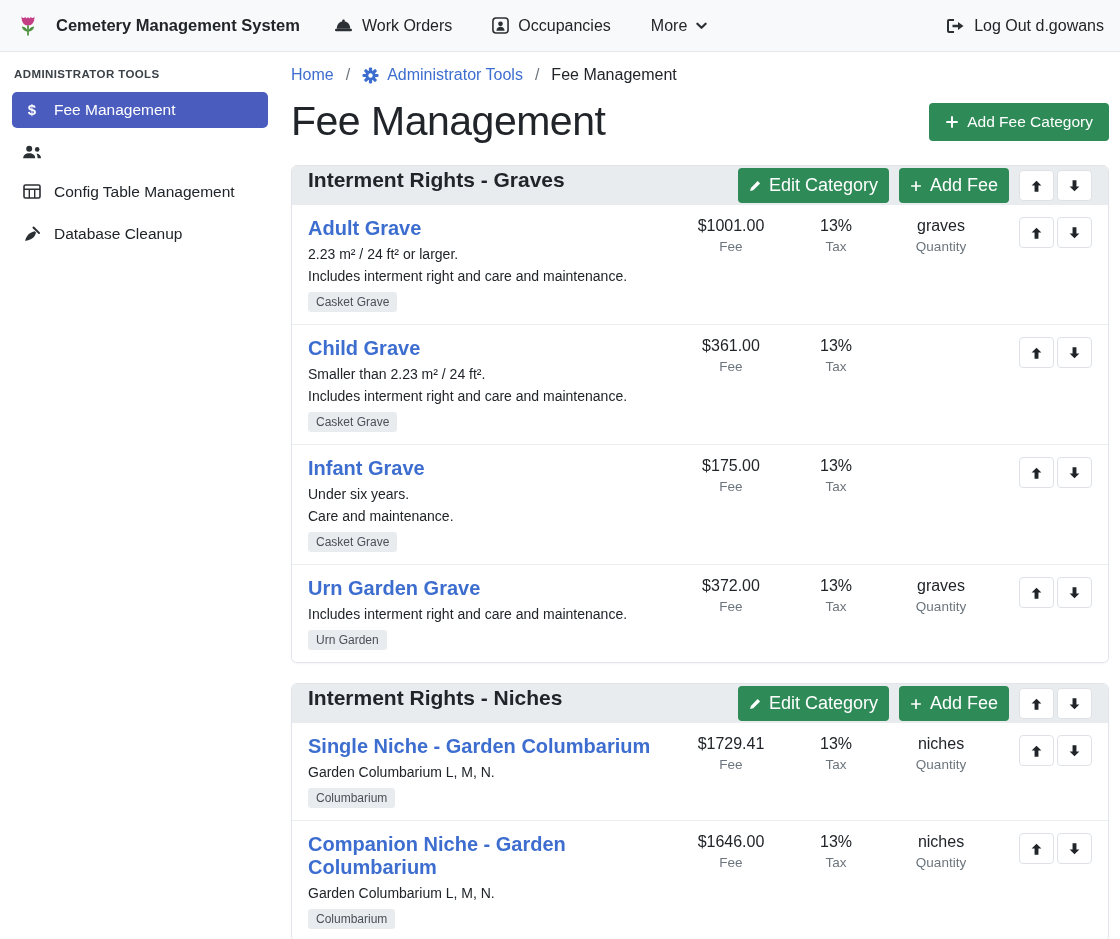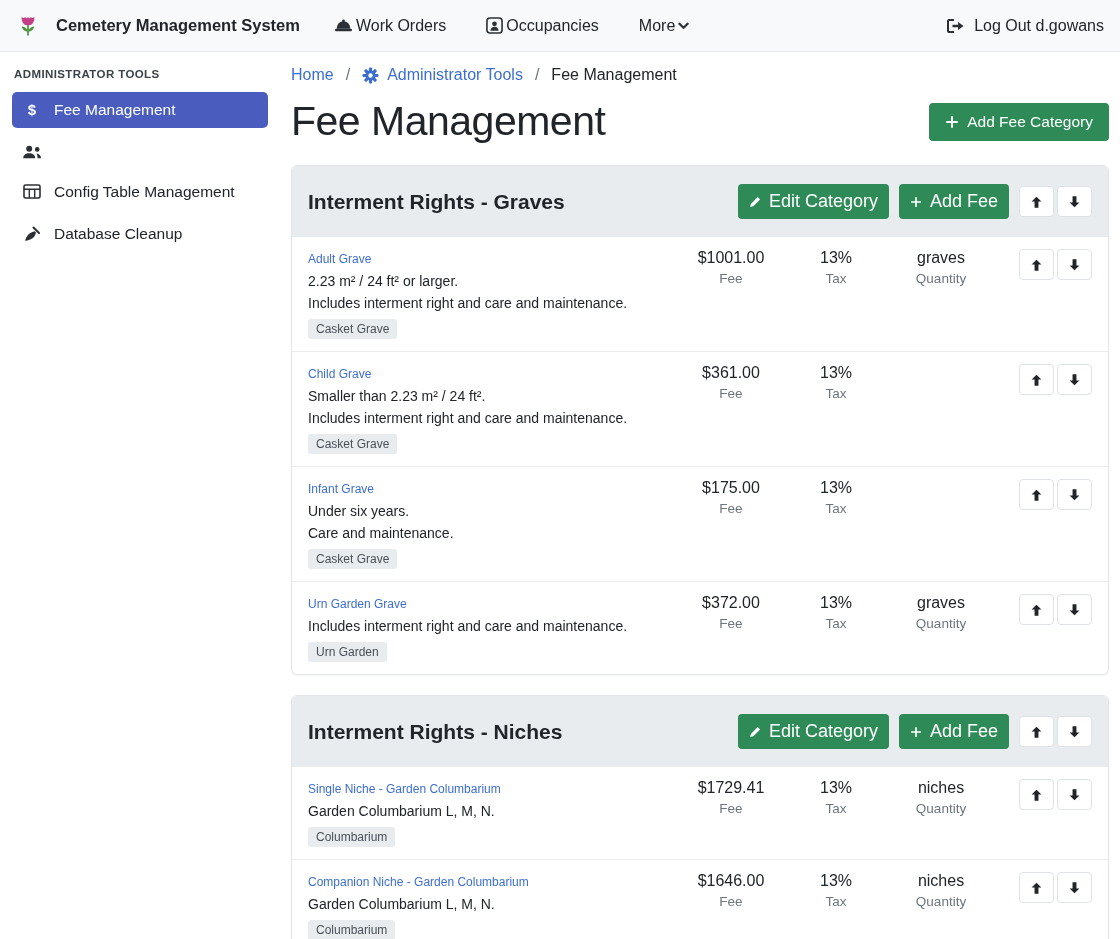--- a/index.html
+++ b/index.html
@@ -18,7 +18,7 @@
   display:flex;align-items:center;padding:0 16px;gap:34px}
 .brand{display:flex;align-items:center;gap:16px;font-weight:700;font-size:16.5px;cursor:pointer}
 .nav-links{display:flex;align-items:center;gap:40px}
-.nav-item{display:flex;align-items:center;gap:3px;cursor:pointer;color:var(--text-dark)}
+.nav-item{display:flex;align-items:center;gap:9px;cursor:pointer;color:var(--text-dark)}
 .logout{margin-left:auto;display:flex;align-items:center;gap:9px;cursor:pointer;color:var(--text-dark)}
 
 

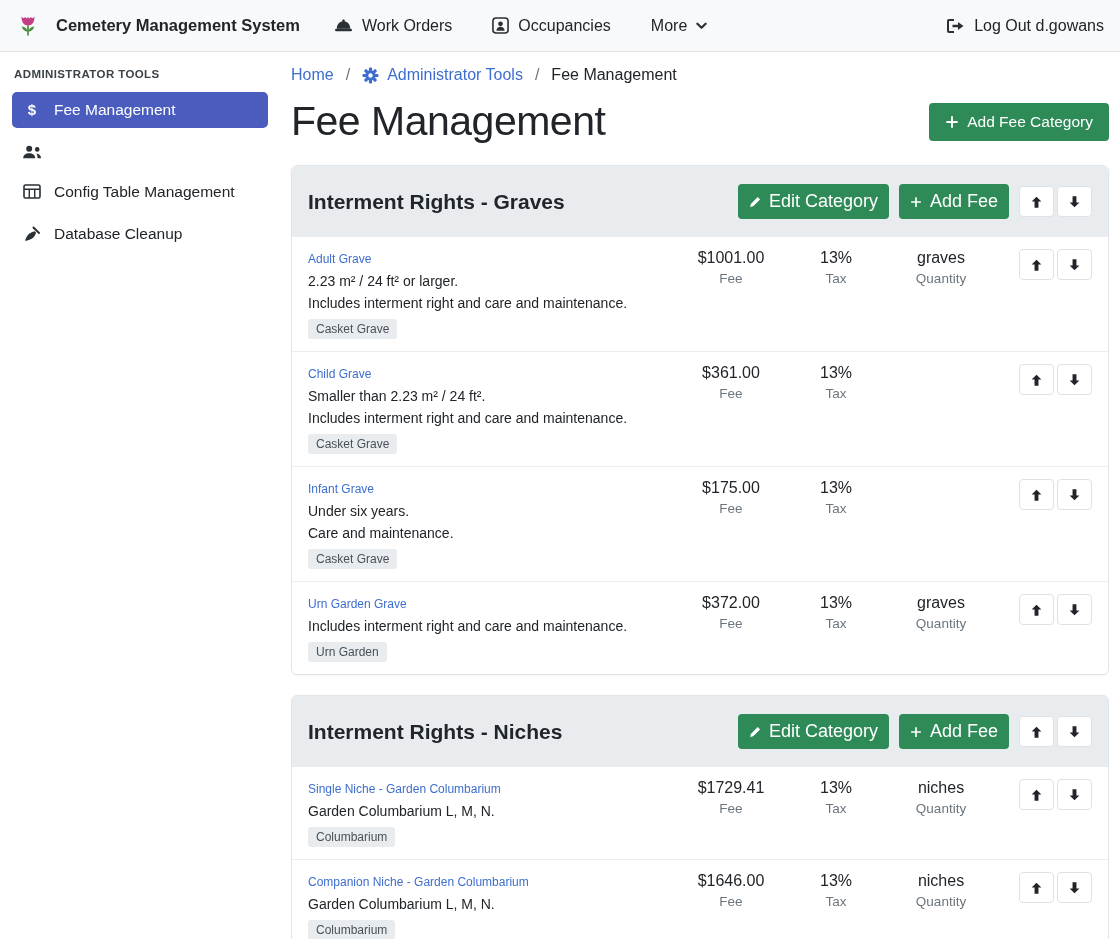--- a/index.html
+++ b/index.html
@@ -50,7 +50,7 @@
 
 .card{border:1px solid #e1e5e9;border-radius:6px;margin-top:20px;overflow:hidden;
   box-shadow:0 1px 2px rgba(0,0,0,.04)}
-.card-header{background:var(--header-bg);display:flex;align-items:center;padding:18px 16px}
+.card-header{background:var(--header-bg);display:flex;padding:2px 16px}
 .card-title{margin:0;font-size:21px;font-weight:600}
 .header-actions{margin-left:auto;display:flex;align-items:center;gap:10px}
 .arrow-group{display:flex;gap:3px}

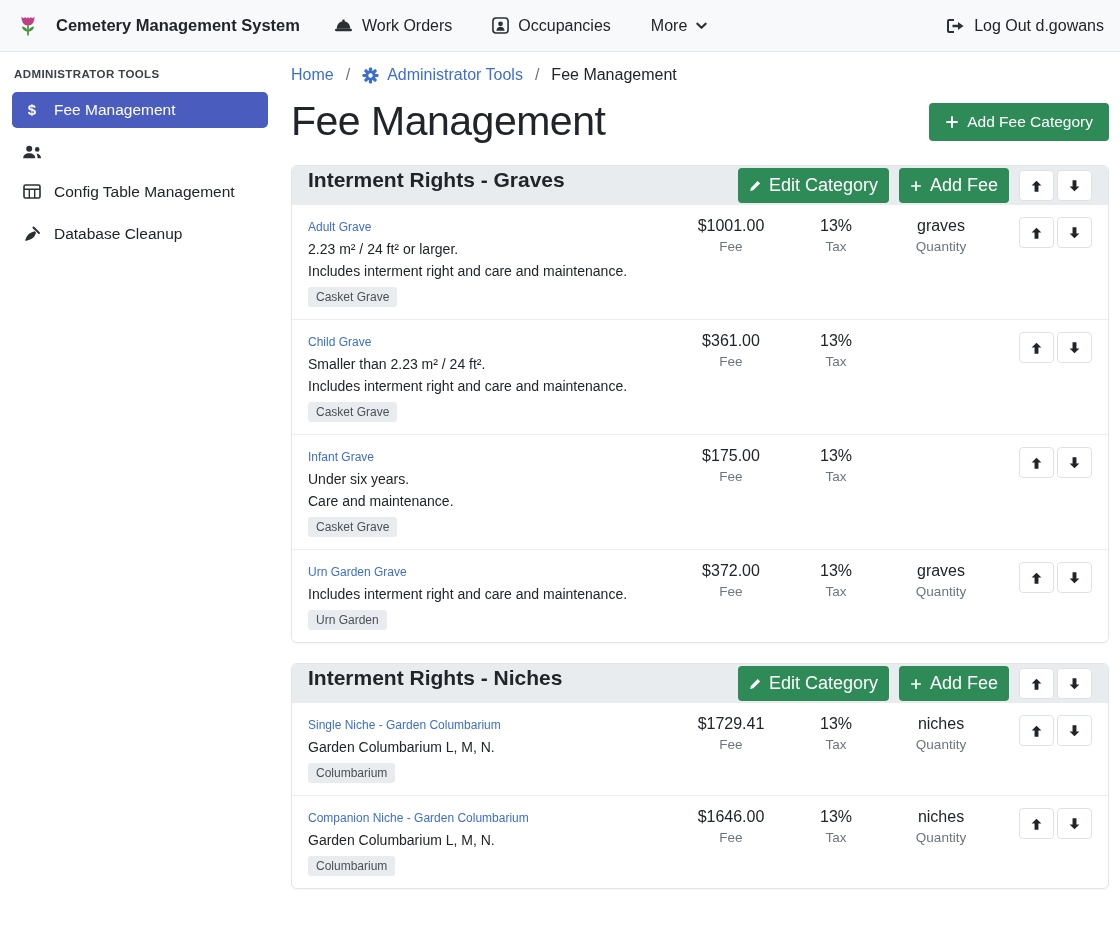--- a/index.html
+++ b/index.html
@@ -60,7 +60,7 @@
 
 .fee-row{display:grid;grid-template-columns:1fr 118px 92px 118px 92px;padding:12px 16px;align-items:start}
 .fee-row + .fee-row{border-top:1px solid #ebedef}
-.fee-name{display:inline-block;color:var(--link-blue);font-weight:400;font-size:12px;text-decoration:none;cursor:pointer}
+.fee-name{display:inline-block;color:var(--link-blue);font-weight:700;font-size:20px;text-decoration:none;cursor:pointer}
 .fee-desc{font-size:14px;margin-top:6px}
 .badge{display:inline-block;background:var(--badge-bg);color:#495057;font-size:12px;
   padding:3px 8px;border-radius:3px;margin-top:8px}

